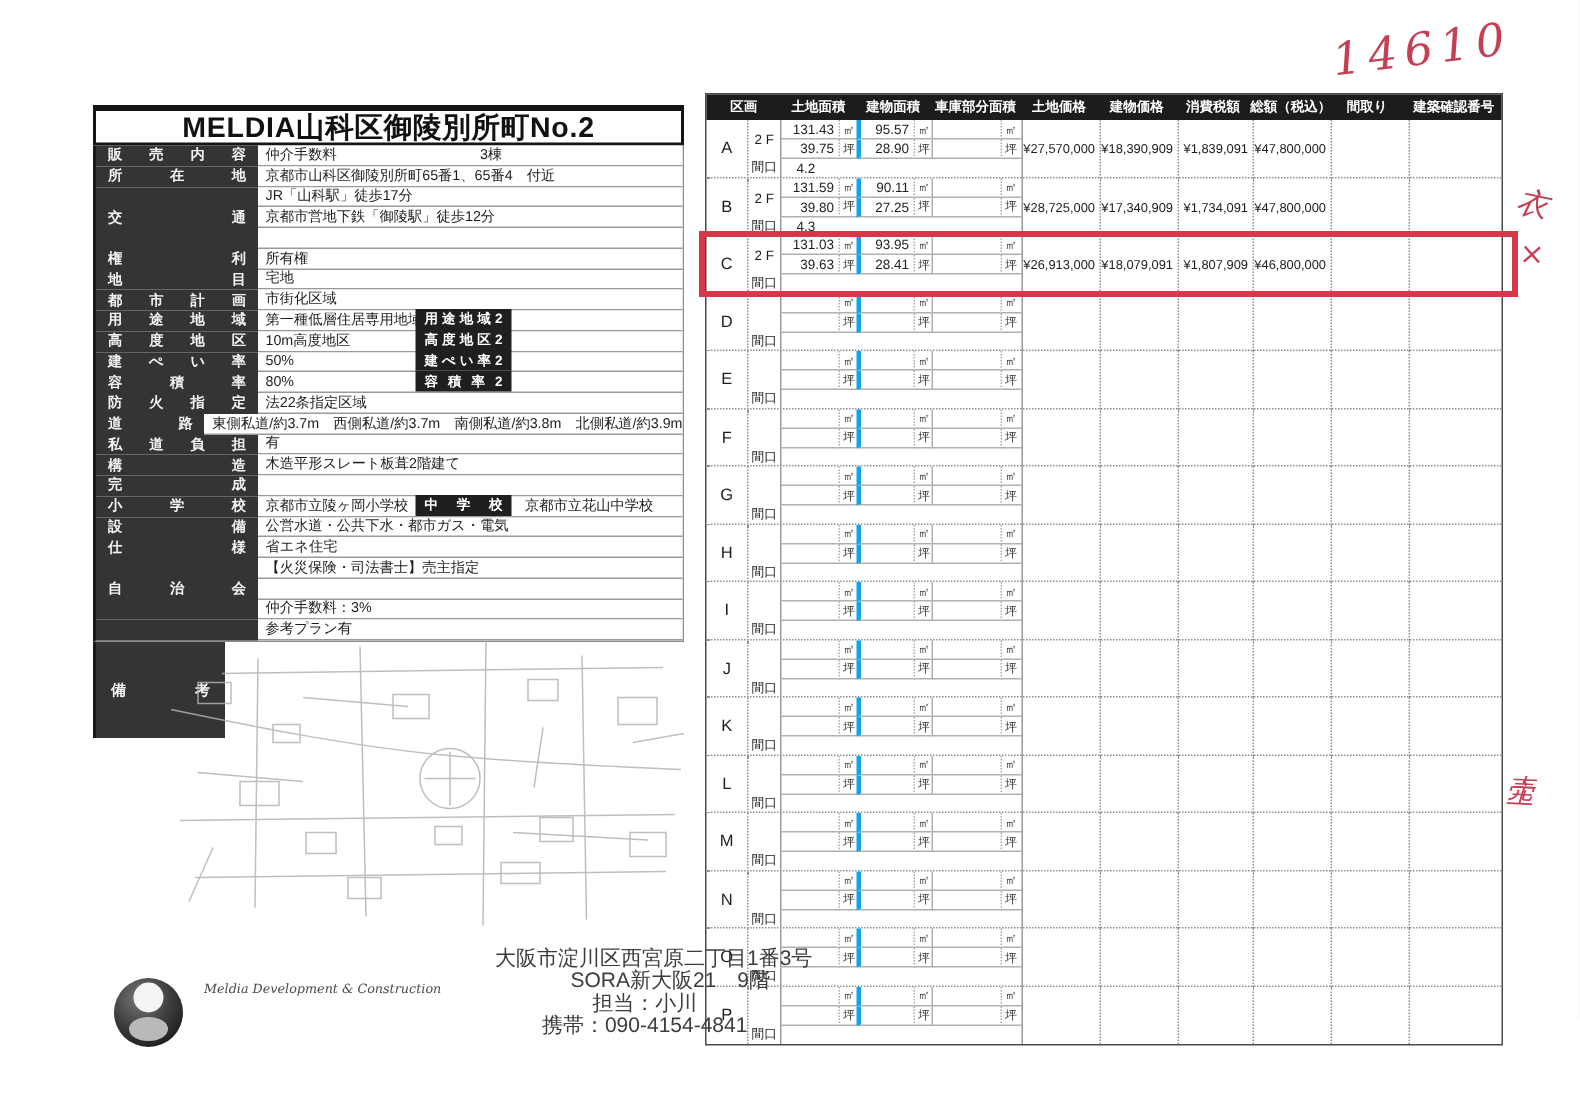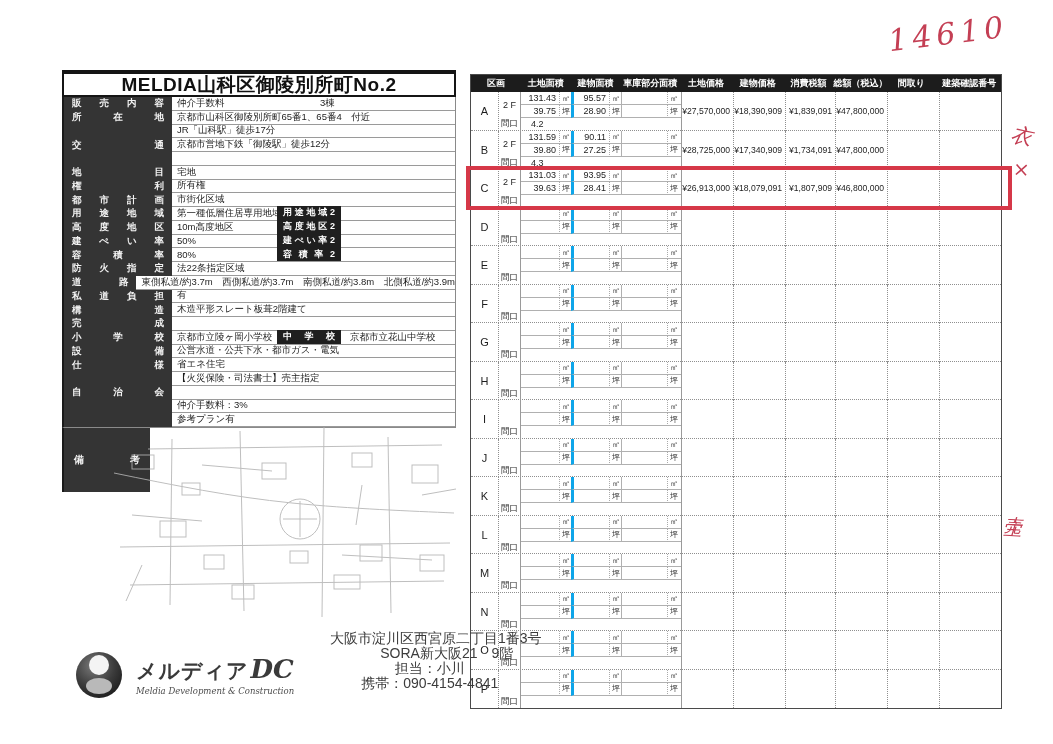--- a/index.html
+++ b/index.html
@@ -27,7 +27,7 @@
   .map-wrap { position:absolute; left:112px; top:425px; width:344px; height:196px; }
 
   
-  .units-table { position:absolute; left:470px; top:74px; width:532px; border:1.5px solid #4a4a4a; background:#fff; }
+  .units-table { position:absolute; left:470px; top:62px; width:532px; border:1.5px solid #4a4a4a; background:#fff; }
   .units-header { display:flex; height:17px; background:#1c1c1c; color:#fff; font-size:9px; font-weight:bold; align-items:center; }
   .uh-cell { text-align:center; white-space:nowrap; overflow:visible; }
   .urow { position:relative; display:grid; height:38.5px;

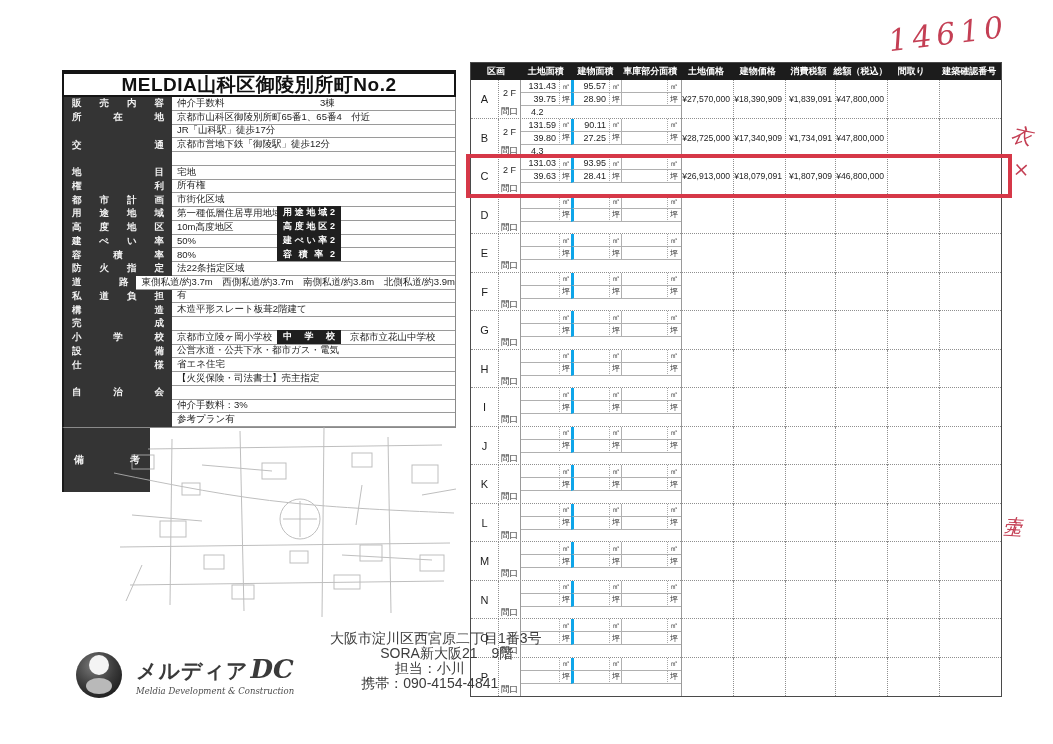--- a/index.html
+++ b/index.html
@@ -128,18 +128,18 @@
         </div>
         <div class="prow">
           <div class="prow-label">
+            <span class="spread">権利</span>
+          </div>
+          <div class="prow-content">
+            <span>所有権</span>
+          </div>
+        </div>
+        <div class="prow">
+          <div class="prow-label">
             <span class="spread">地目</span>
           </div>
           <div class="prow-content">
             <span>宅地</span>
-          </div>
-        </div>
-        <div class="prow">
-          <div class="prow-label">
-            <span class="spread">権利</span>
-          </div>
-          <div class="prow-content">
-            <span>所有権</span>
           </div>
         </div>
         <div class="prow">

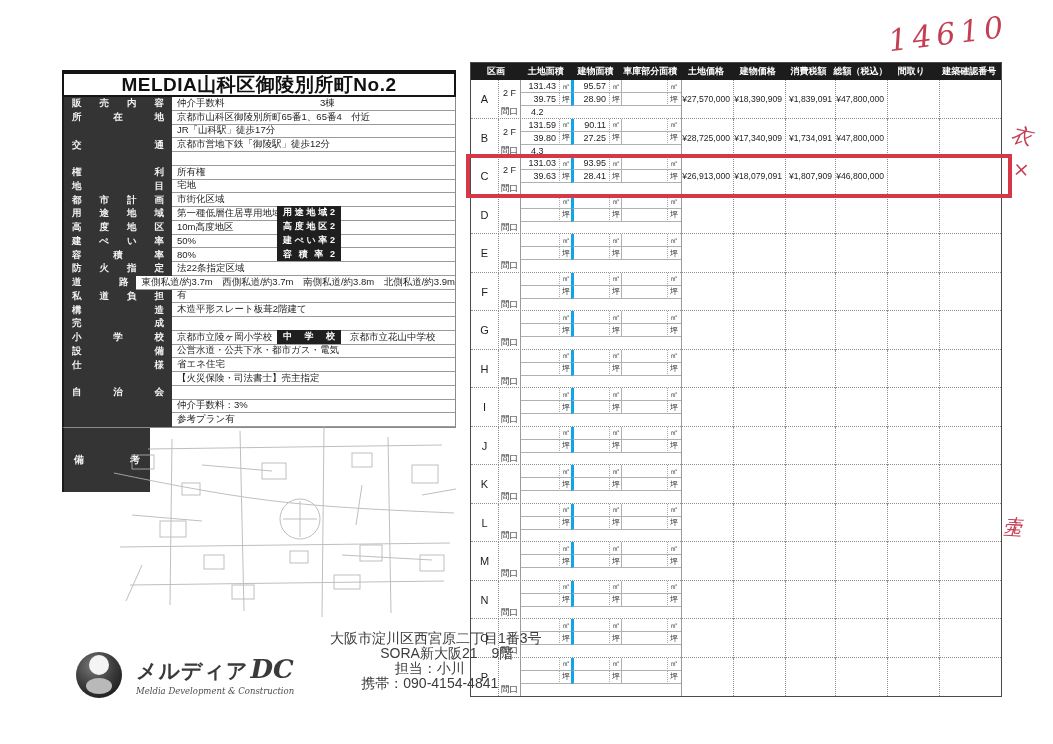--- a/index.html
+++ b/index.html
@@ -759,10 +759,6 @@
       <ellipse cx="25" cy="36" rx="13" ry="8" fill="#b9b9b9"></ellipse>
     </svg>
     <div class="logo-text-wrap">
-      <div class="logo-line">
-        <span class="logo-kana">メルディア</span>
-        <span class="logo-dc">DC</span>
-      </div>
       <div class="logo-sub">Meldia Development &amp; Construction</div>
     </div>
   </div>

